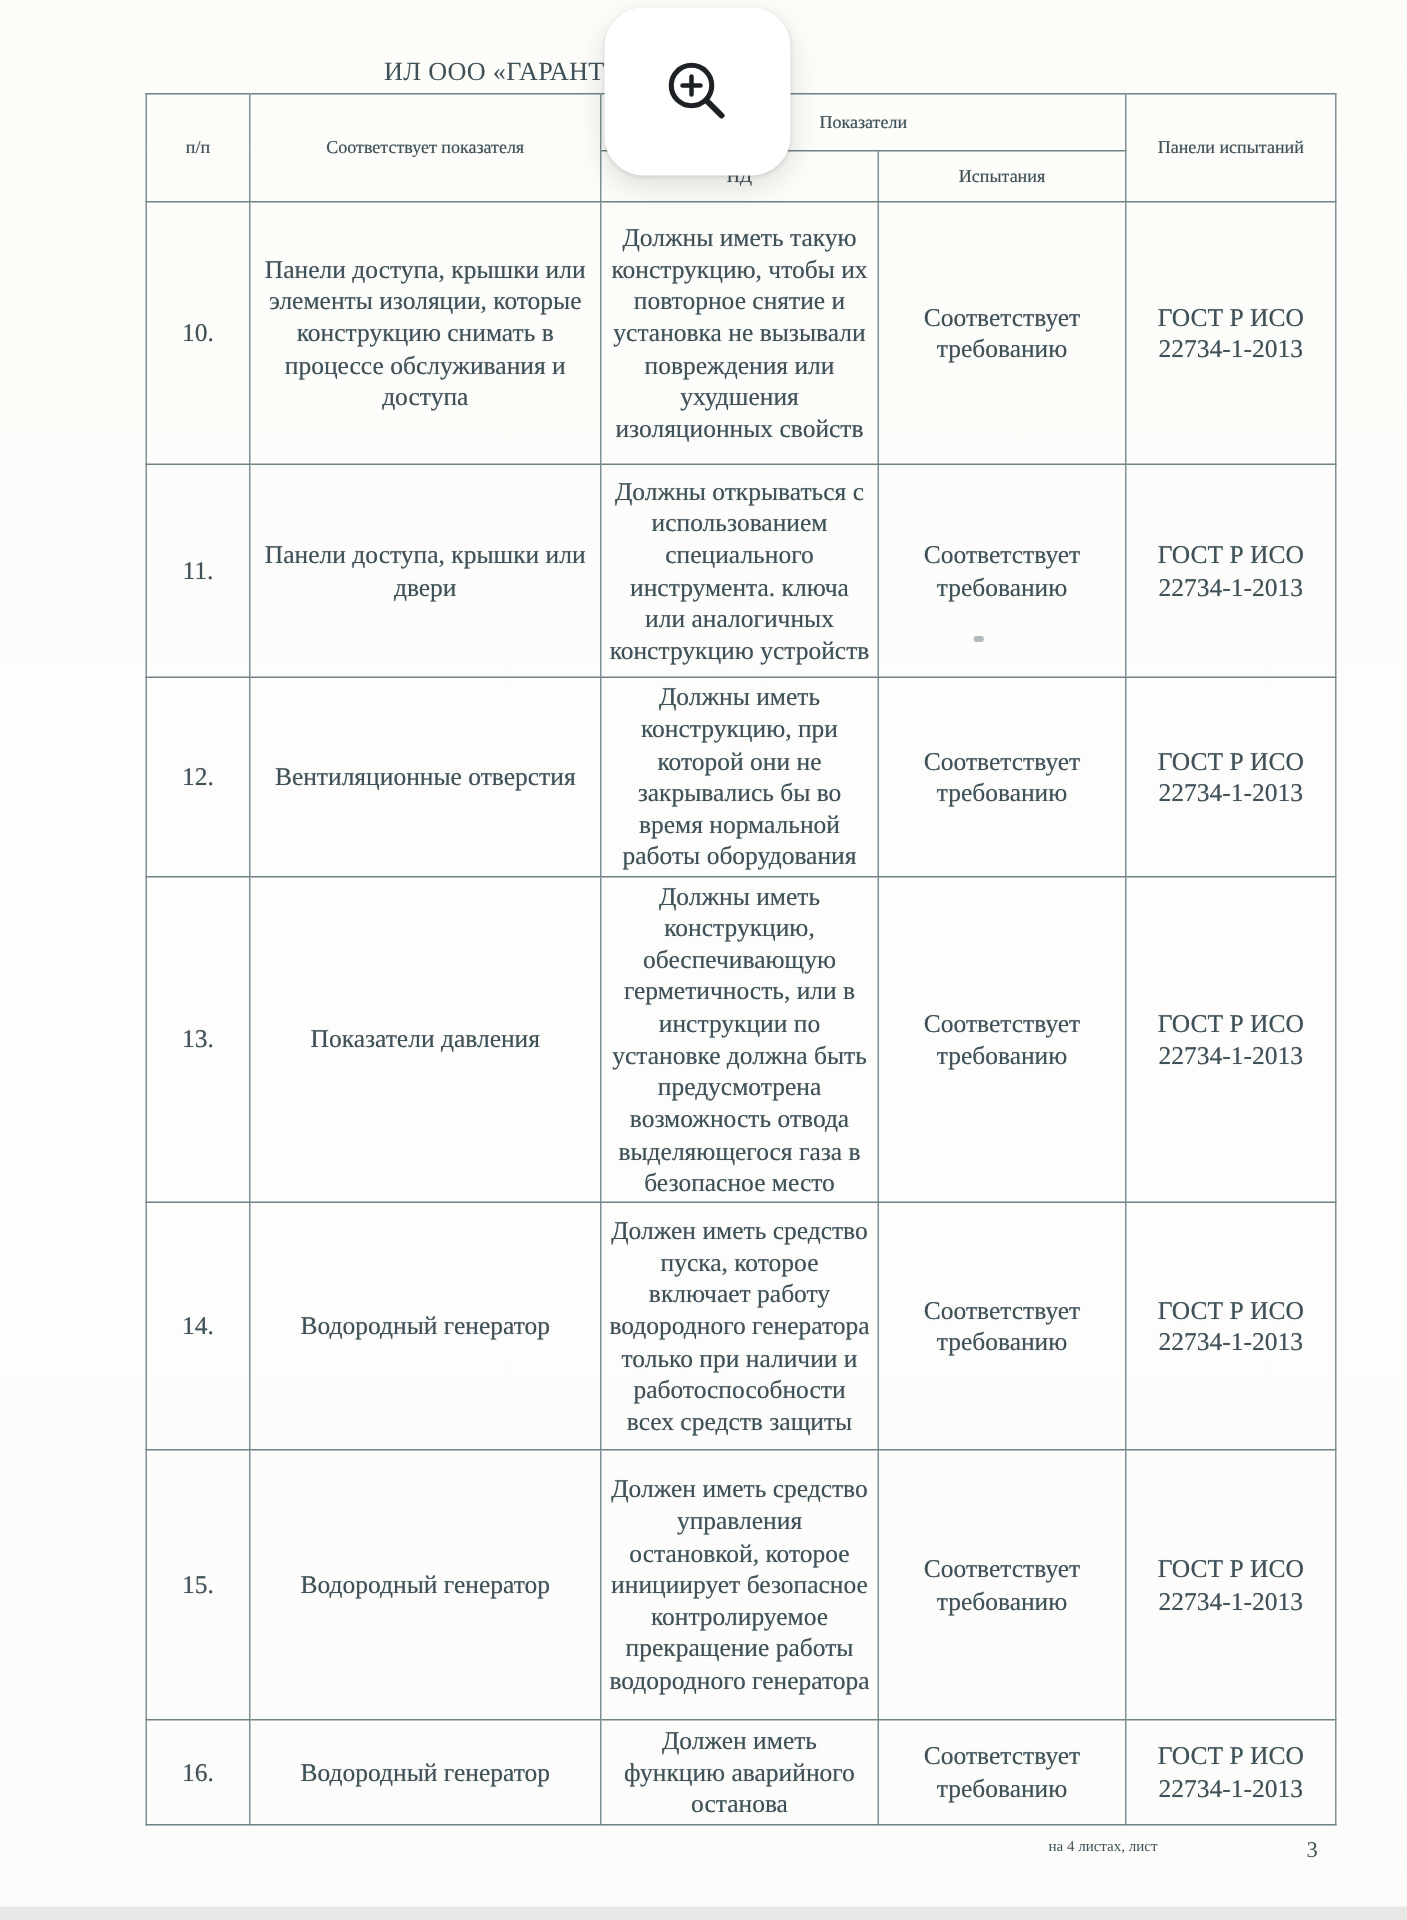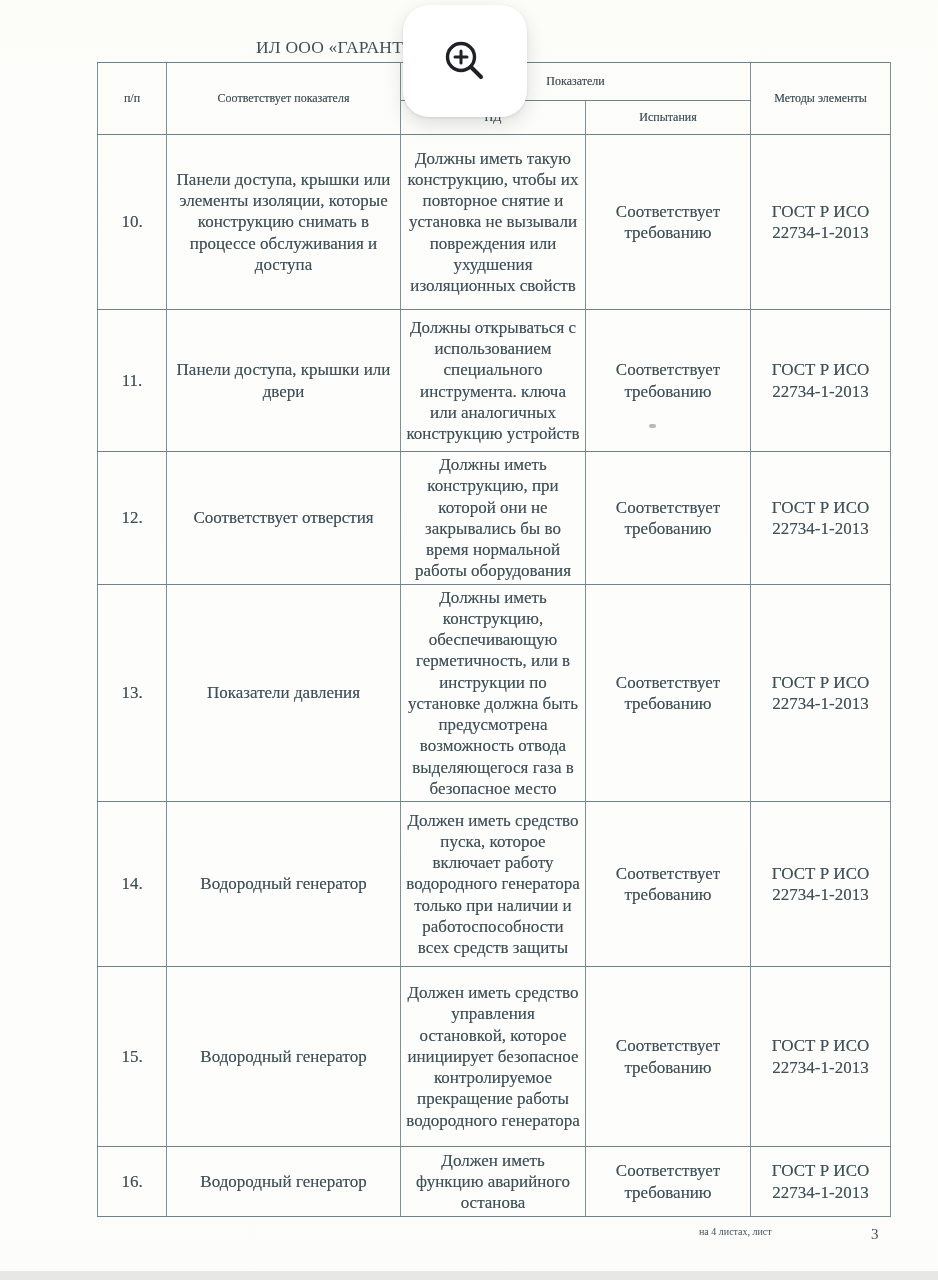--- a/index.html
+++ b/index.html
@@ -63,7 +63,7 @@
         <th rowspan="2">п/п</th>
         <th rowspan="2">Соответствует показателя</th>
         <th colspan="2">Показатели</th>
-        <th rowspan="2">Методы элементы</th>
+        <th rowspan="2">Панели испытаний</th>
       </tr>
       <tr style="height:34px">
         <th>НД</th>

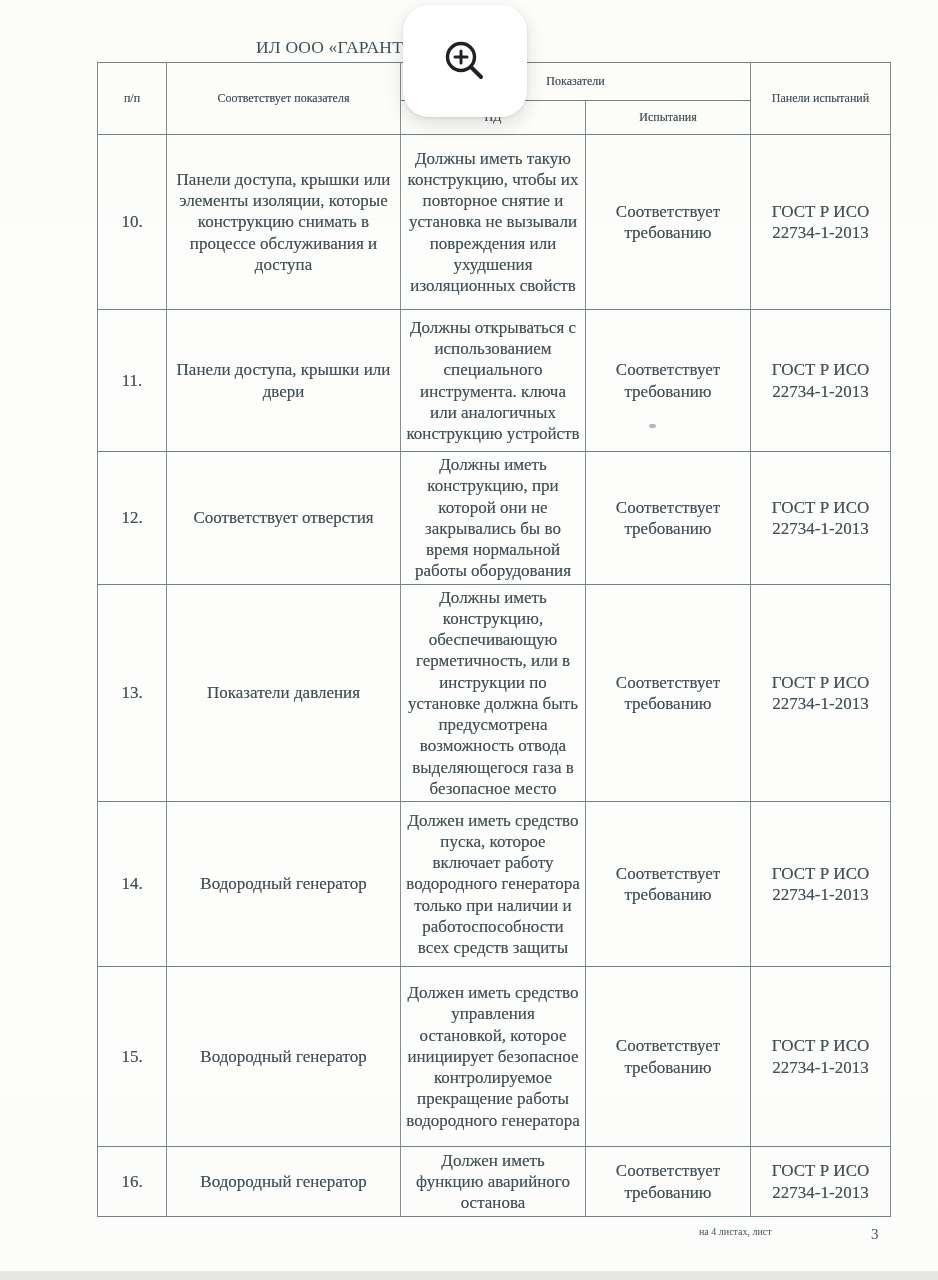--- a/index.html
+++ b/index.html
@@ -87,7 +87,7 @@
       </tr>
       <tr style="height:120px">
         <td>12.</td>
-        <td class="c-name">Соответствует отверстия</td>
+        <td class="c-name">Вентиляционные отверстия</td>
         <td>Должны иметь конструкцию, при которой они не закрывались бы во время нормальной работы оборудования</td>
         <td>Соответствует требованию</td>
         <td>ГОСТ Р ИСО 22734-1-2013</td>

